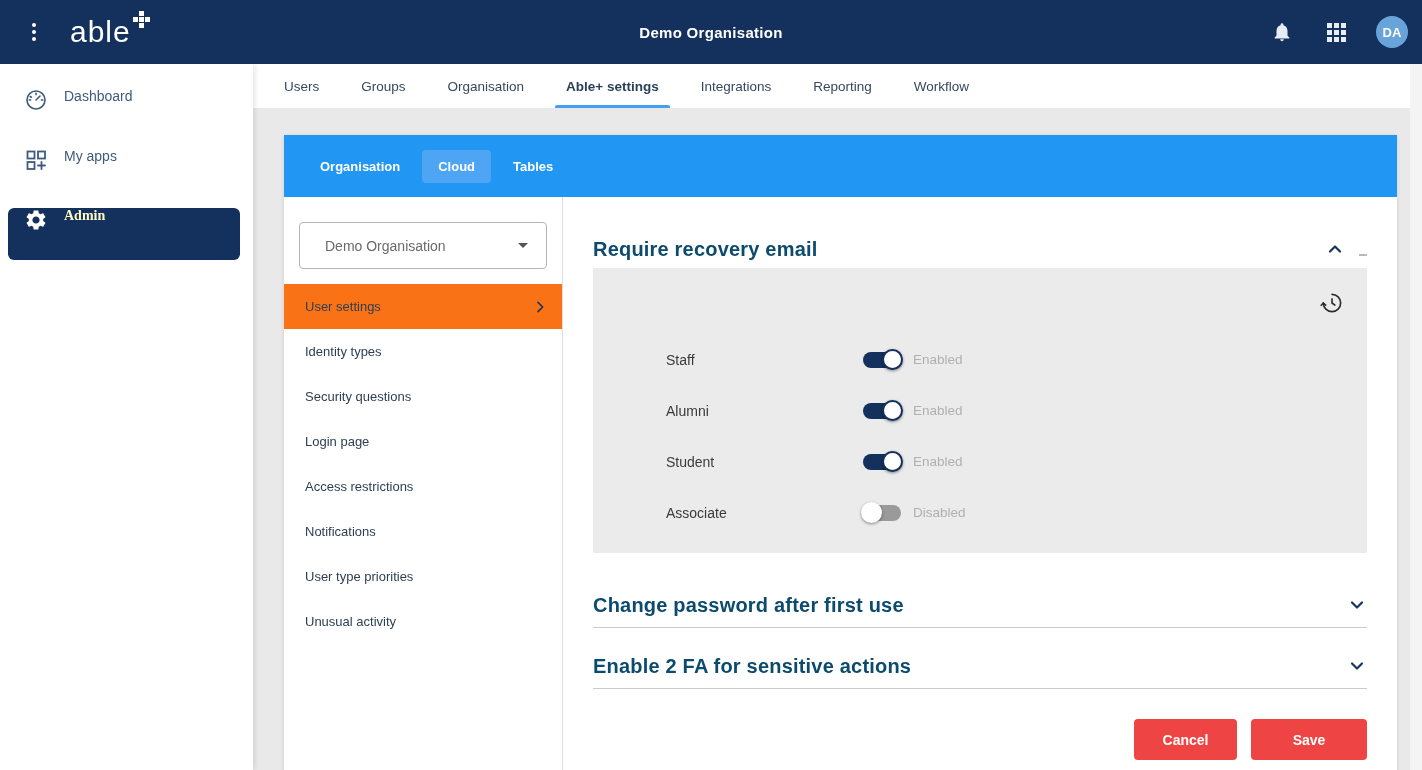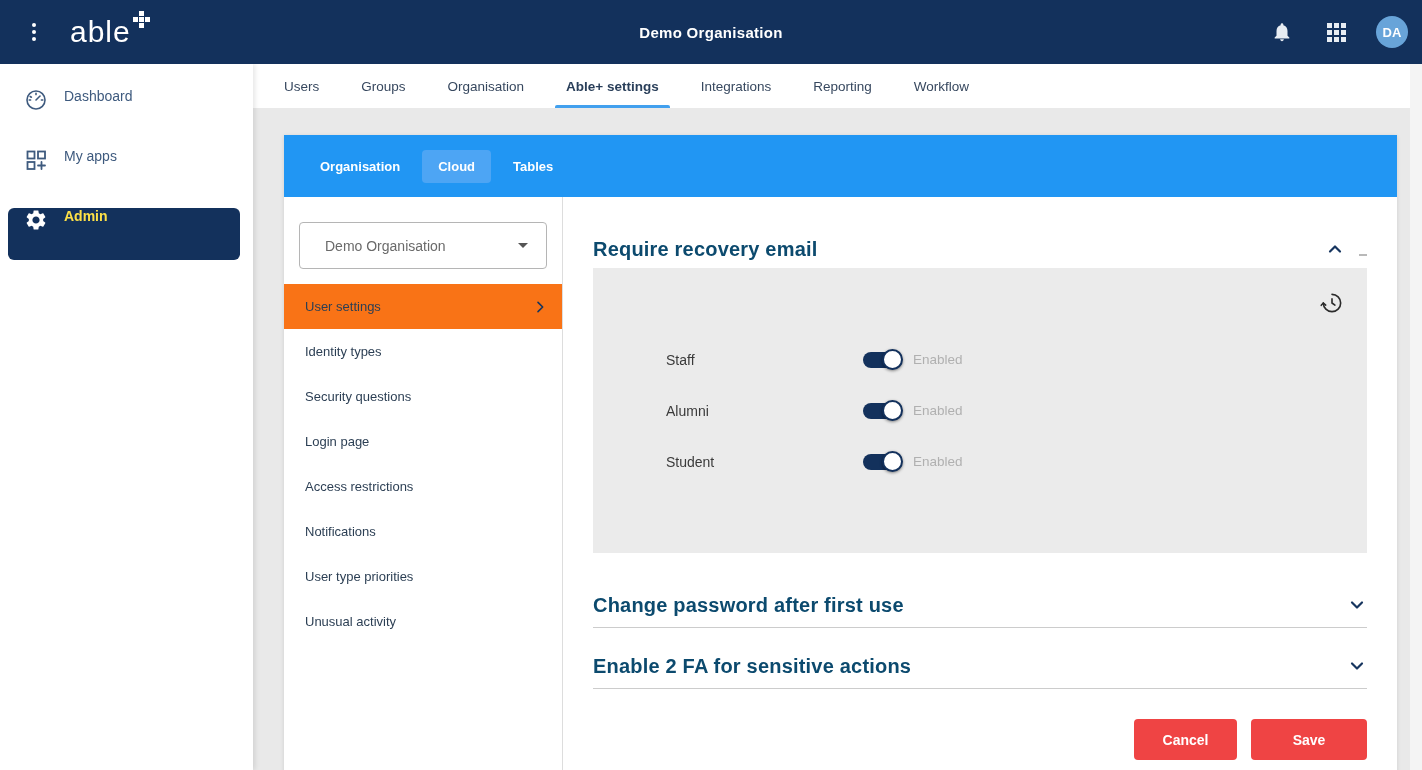--- a/index.html
+++ b/index.html
@@ -36,7 +36,7 @@
   .side-item:first-child { margin-top:24px; }
   .side-item .s-icon { width:56px; display:flex; justify-content:center; }
   .side-item .s-label { font-size:14px; }
-  .side-item.selected { background:#13315c; color:#fde047; }
+  .side-item.selected { background:#13315c; color:#fef9c3;font-family:Liberation Serif, serif; }
   .side-item.selected .s-label { font-weight:bold; }
 
   

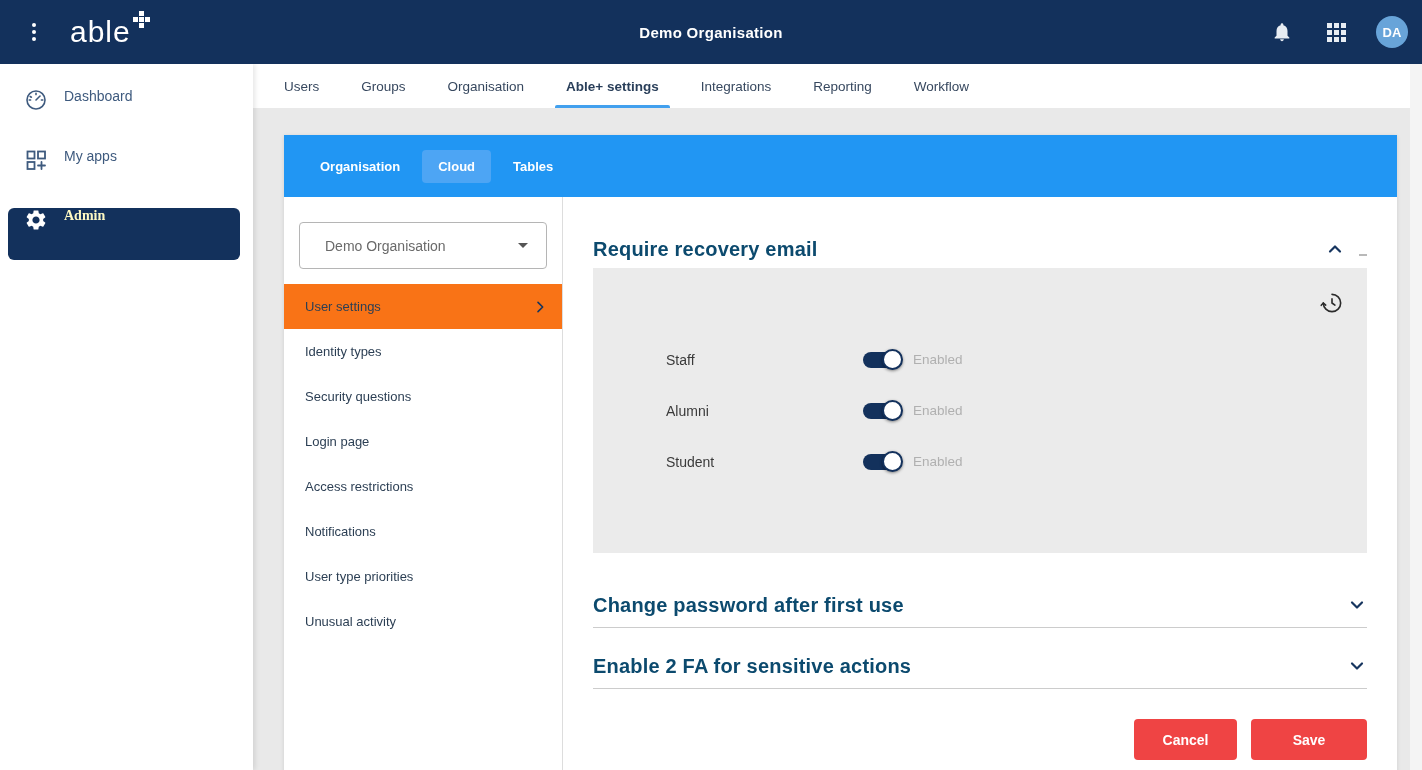--- a/index.html
+++ b/index.html
@@ -289,6 +289,13 @@
                 </span>
               <span class="t-status">Enabled</span>
             </div>
+            <div class="t-row">
+              <span class="t-label">Associate</span>
+              <span class="toggle off">
+                  <span class="knob"></span>
+                </span>
+              <span class="t-status">Disabled</span>
+            </div>
           </div>
         </div>
 

